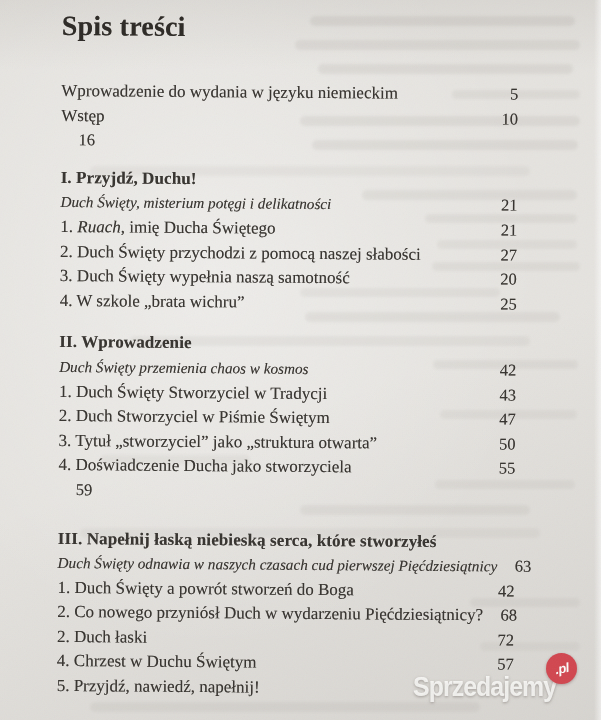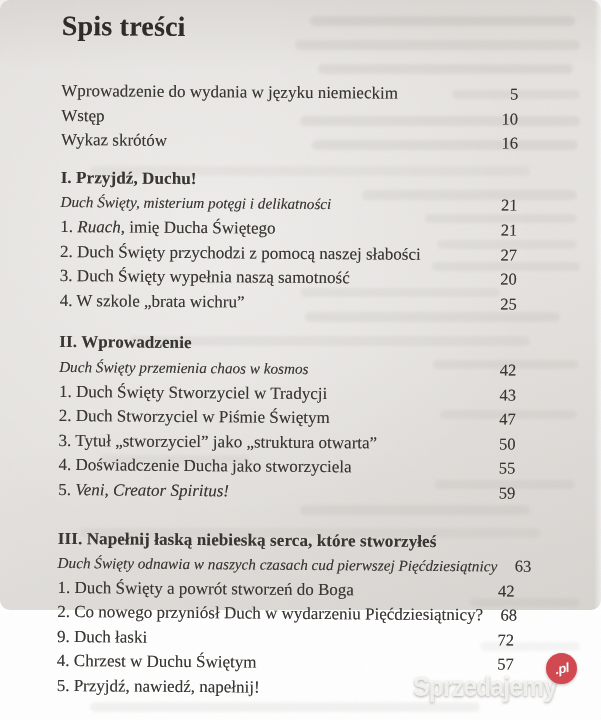--- a/index.html
+++ b/index.html
@@ -13,12 +13,11 @@
   body{font-family:"Liberation Serif","DejaVu Serif",serif;}
 
   .photo{
-    position:relative;width:601px;height:610px;
+    position:relative;width:601px;height:720px;
     background:
       radial-gradient(ellipse at 35% 38%, rgba(255,255,255,0.35), rgba(255,255,255,0) 60%),
       linear-gradient(160deg, rgba(0,0,0,0) 55%, rgba(86,80,72,0.10) 100%),
       var(--page-bg);
-    border-radius: 10px;
   }
   .photo::after{ 
     content:"";position:absolute;right:0;top:0;width:7px;height:100%;

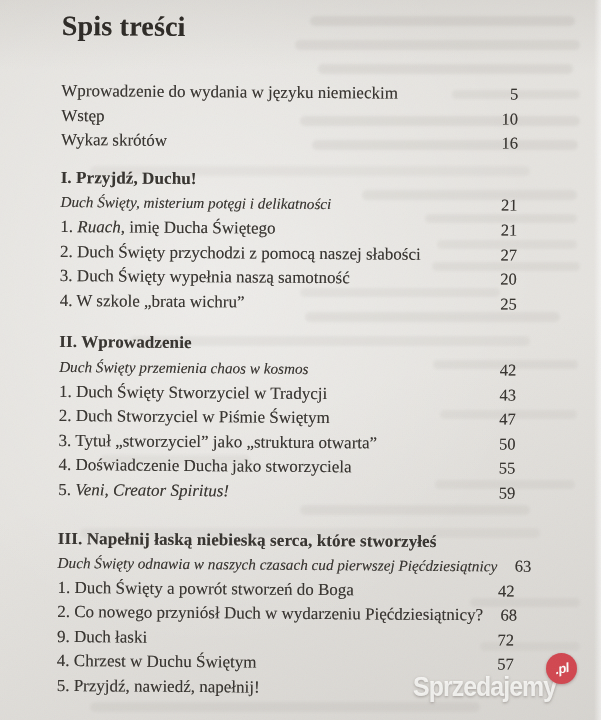--- a/index.html
+++ b/index.html
@@ -128,7 +128,6 @@
         <span class="pg">10</span>
       </div>
       <div class="row">
-        <span class="txt">Wykaz skrótów</span>
         <span class="pg">16</span>
       </div>
     </div>

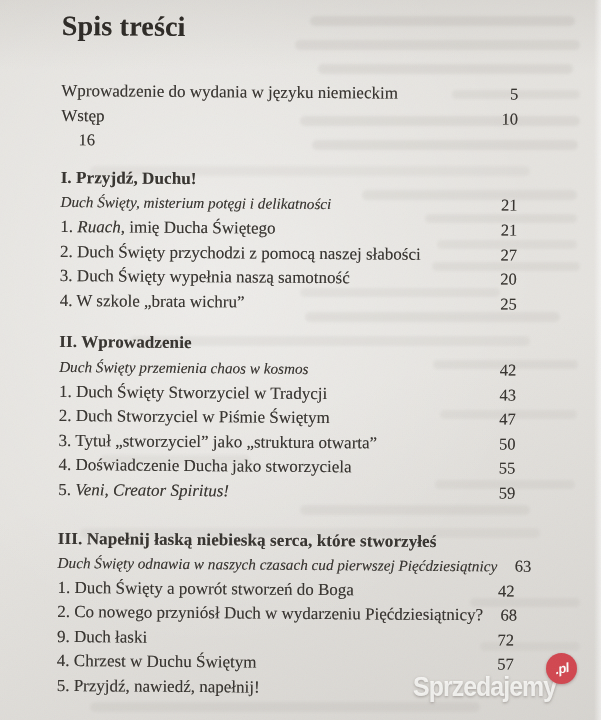--- a/index.html
+++ b/index.html
@@ -183,7 +183,6 @@
         <span class="pg">55</span>
       </div>
       <div class="row">
-        <span class="txt"><span>5. </span><em>Veni, Creator Spiritus!</em><span></span></span>
         <span class="pg">59</span>
       </div>
     </div>

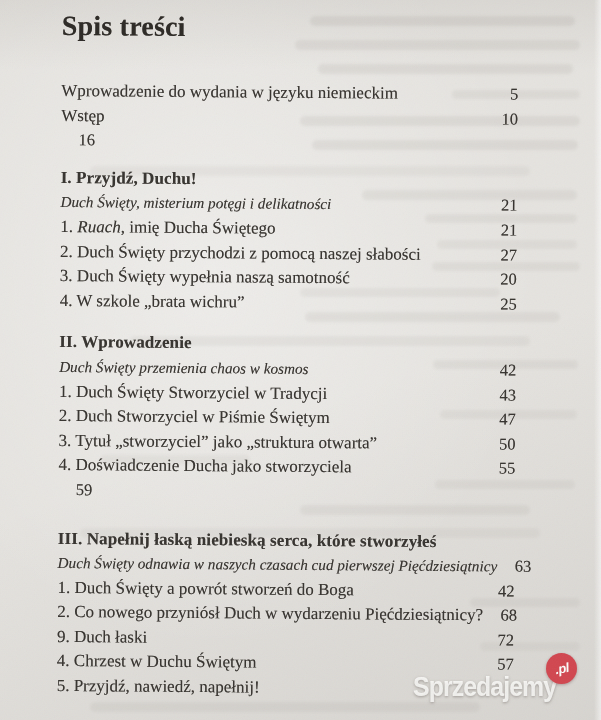--- a/index.html
+++ b/index.html
@@ -204,7 +204,7 @@
         <span class="pg">68</span>
       </div>
       <div class="row">
-        <span class="txt"><span>9. Duch łaski</span><em></em><span></span></span>
+        <span class="txt"><span>2. Duch łaski</span><em></em><span></span></span>
         <span class="pg">72</span>
       </div>
       <div class="row">

